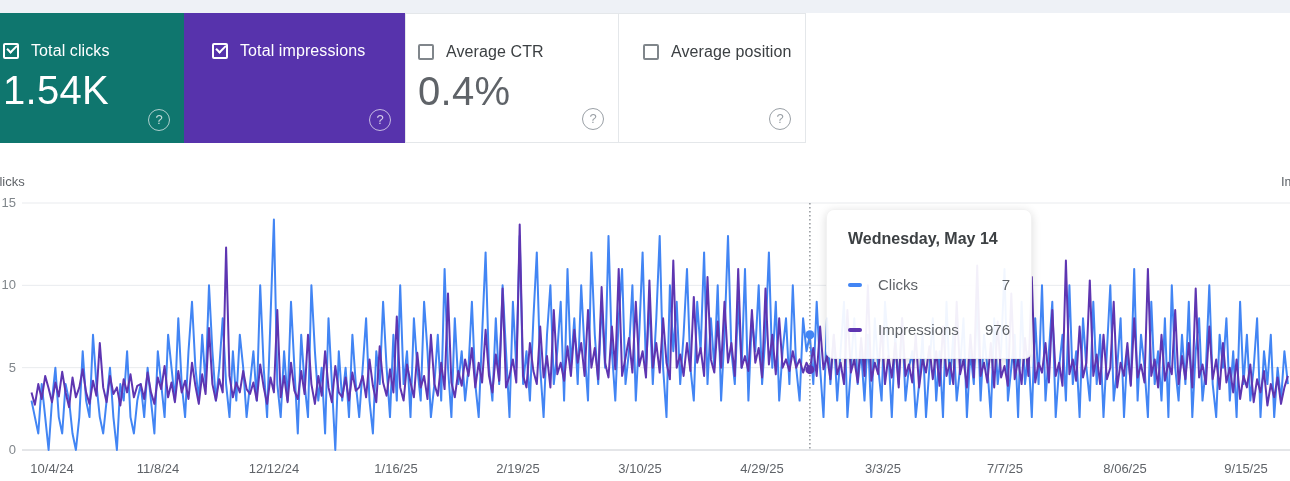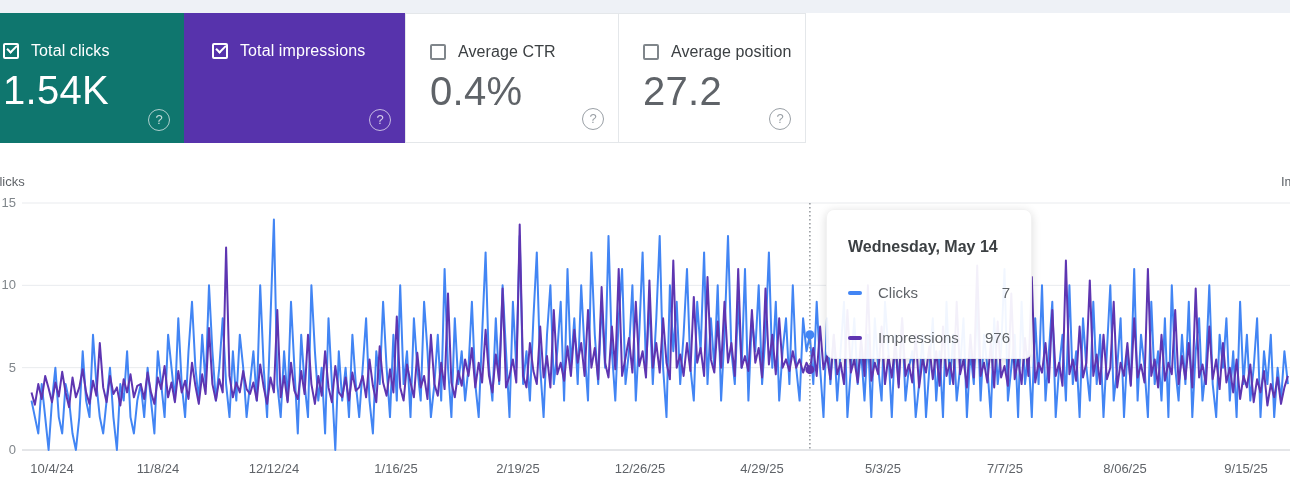--- a/index.html
+++ b/index.html
@@ -66,7 +66,7 @@
     <div class="help">?</div>
   </div>
 
-  <div class="card plain" style="left:405px;width:214px;padding-left:24px;">
+  <div class="card plain" style="left:405px;width:214px;padding-left:12px;">
     <div class="card-head">
       <span class="cbx off"></span>
       <span class="card-label">Average CTR</span>

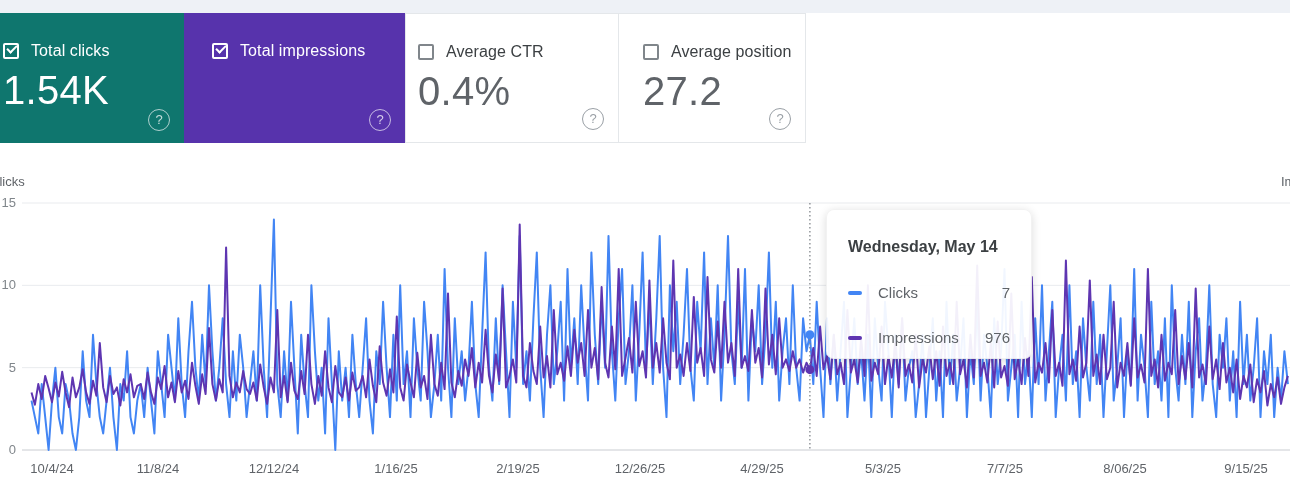--- a/index.html
+++ b/index.html
@@ -80,7 +80,6 @@
       <span class="cbx off"></span>
       <span class="card-label">Average position</span>
     </div>
-    <div class="card-value">27.2</div>
     <div class="help">?</div>
   </div>
 

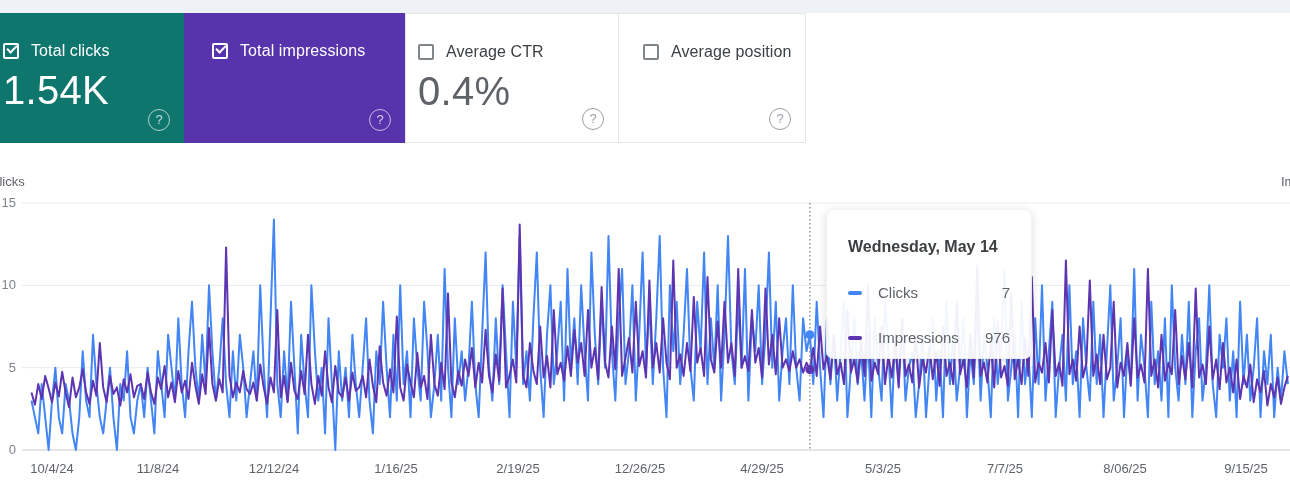--- a/index.html
+++ b/index.html
@@ -37,7 +37,7 @@
   .tooltip{position:absolute;left:826px;top:209px;width:206px;height:150px;
       background:rgba(255,255,255,.93);border:1px solid rgba(0,0,0,.05);border-radius:8px;
       box-shadow:0 2px 10px rgba(0,0,0,.14);box-sizing:border-box;padding:20px 21px;}
-  .tt-title{font-size:16px;font-weight:bold;color:#3c4043;margin-top:8px;}
+  .tt-title{font-size:16px;font-weight:bold;color:#3c4043;}
   .tt-row{display:flex;align-items:center;margin-top:28px;}
   .tt-swatch{width:14px;height:4px;border-radius:2px;flex:0 0 auto;}
   .tt-label{font-size:15px;color:#5f6368;margin-left:16px;}

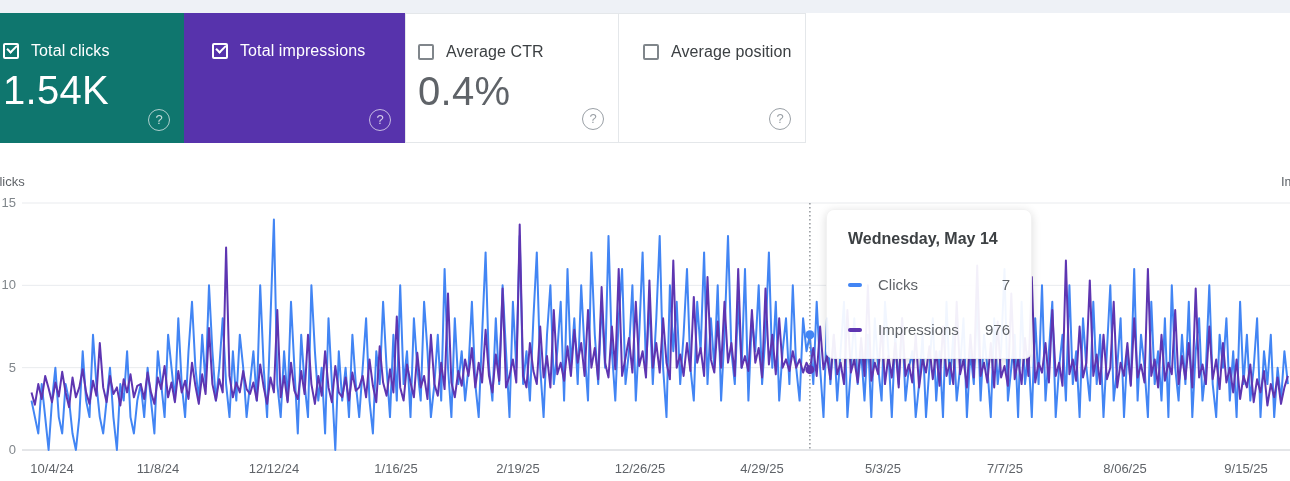--- a/index.html
+++ b/index.html
@@ -109,7 +109,7 @@
         <div class="xtick" style="left: 274px;">12/12/24</div>
         <div class="xtick" style="left: 396px;">1/16/25</div>
         <div class="xtick" style="left: 518px;">2/19/25</div>
-        <div class="xtick" style="left: 640px;">12/26/25</div>
+        <div class="xtick" style="left: 640px;">3/10/25</div>
         <div class="xtick" style="left: 762px;">4/29/25</div>
         <div class="xtick" style="left: 883px;">5/3/25</div>
         <div class="xtick" style="left: 1005px;">7/7/25</div>

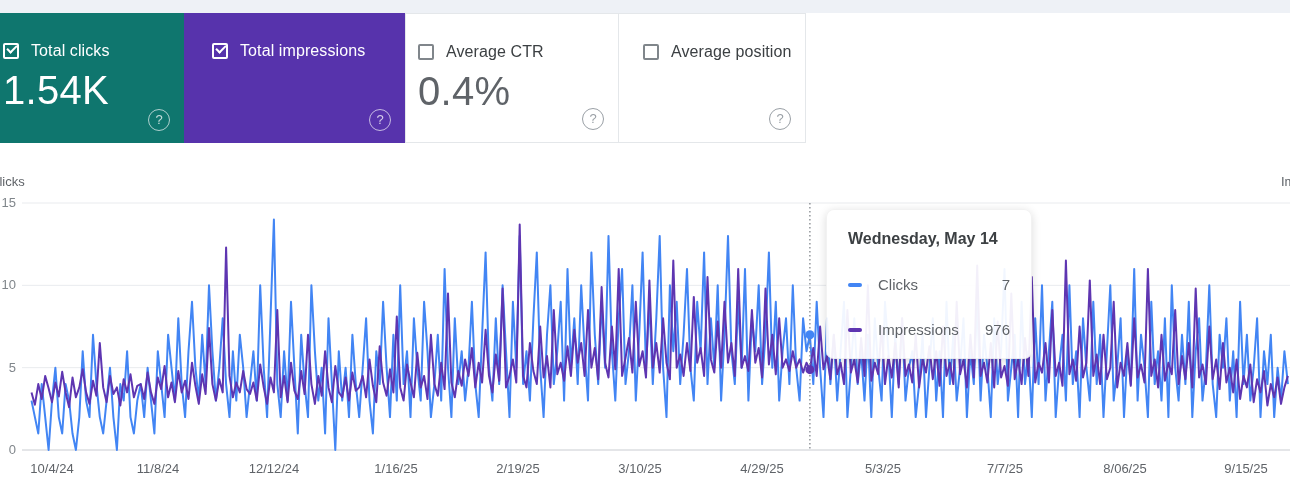--- a/index.html
+++ b/index.html
@@ -111,7 +111,7 @@
         <div class="xtick" style="left: 518px;">2/19/25</div>
         <div class="xtick" style="left: 640px;">3/10/25</div>
         <div class="xtick" style="left: 762px;">4/29/25</div>
-        <div class="xtick" style="left: 883px;">5/3/25</div>
+        <div class="xtick" style="left: 883px;">3/3/25</div>
         <div class="xtick" style="left: 1005px;">7/7/25</div>
         <div class="xtick" style="left: 1125px;">8/06/25</div>
         <div class="xtick" style="left: 1246px;">9/15/25</div>

